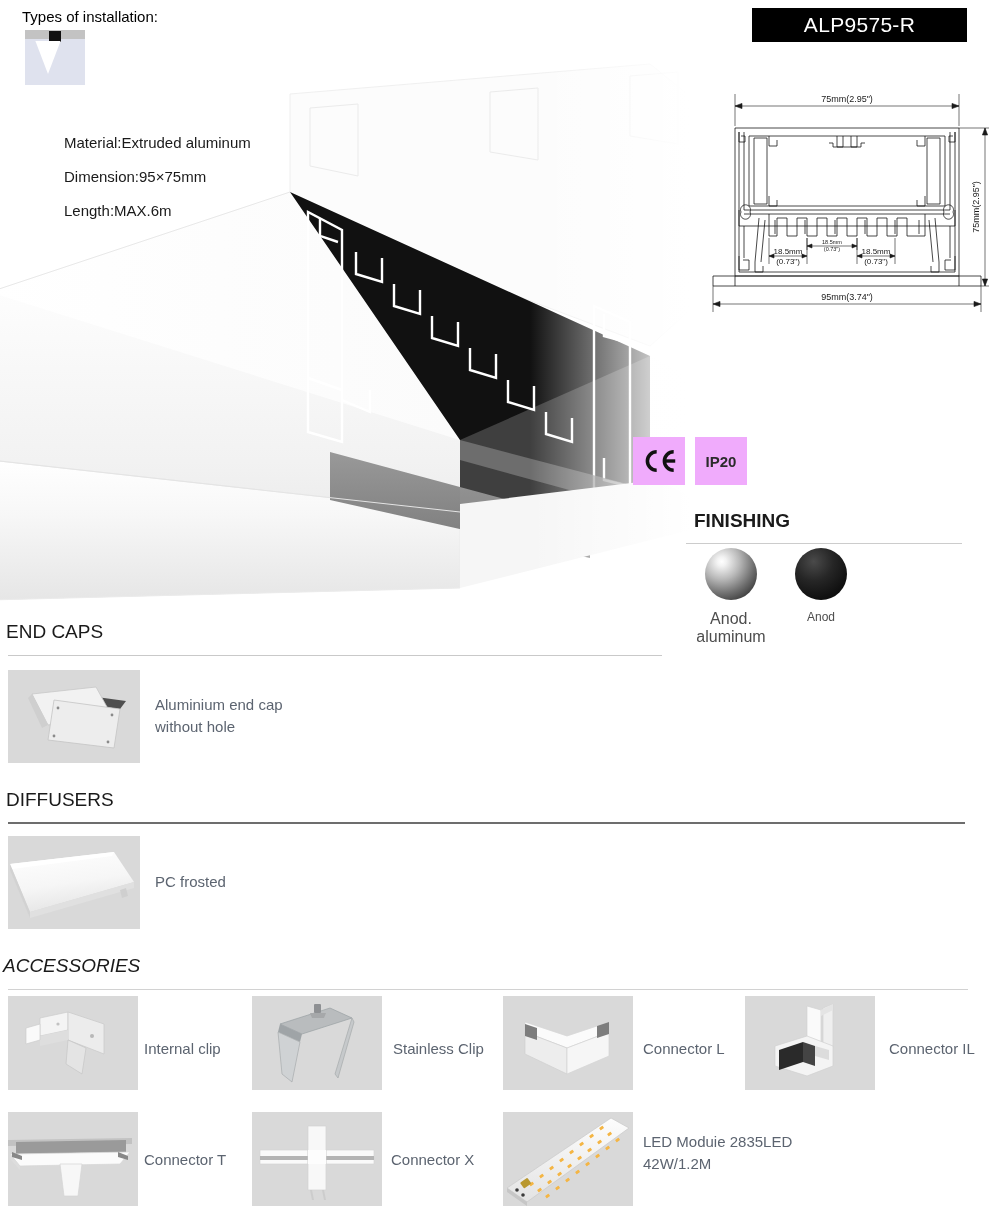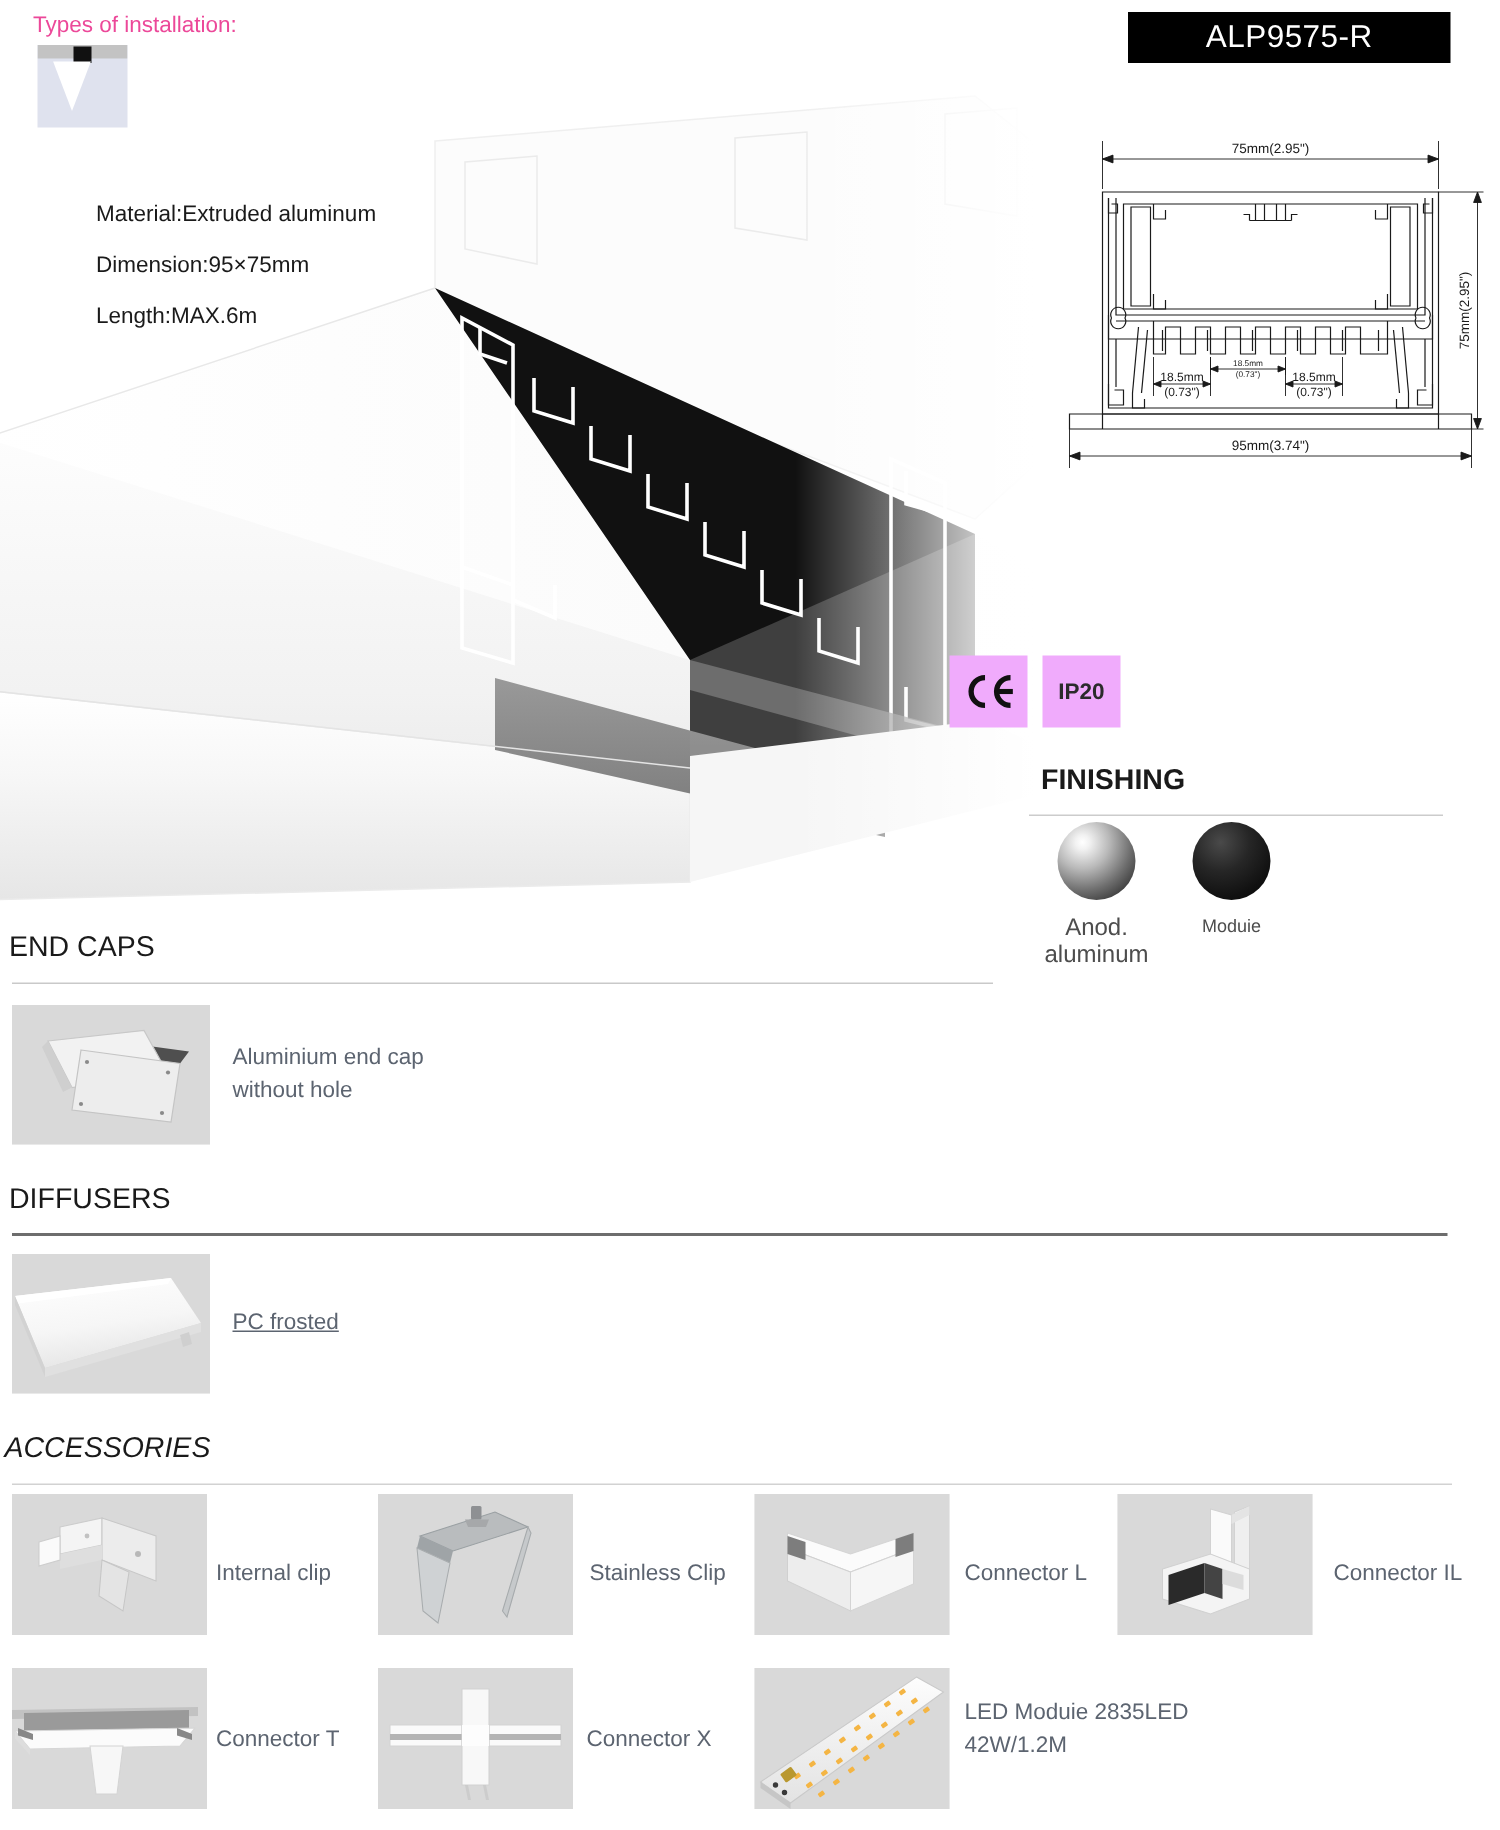--- a/index.html
+++ b/index.html
@@ -20,7 +20,7 @@
   
   #types-label {
     left: 22px; top: 8px;
-    font-size: 15px; color: #ec4899;
+    font-size: 15px; color: #000000;
   }
   #install-icon {
     left: 25px; top: 30px;

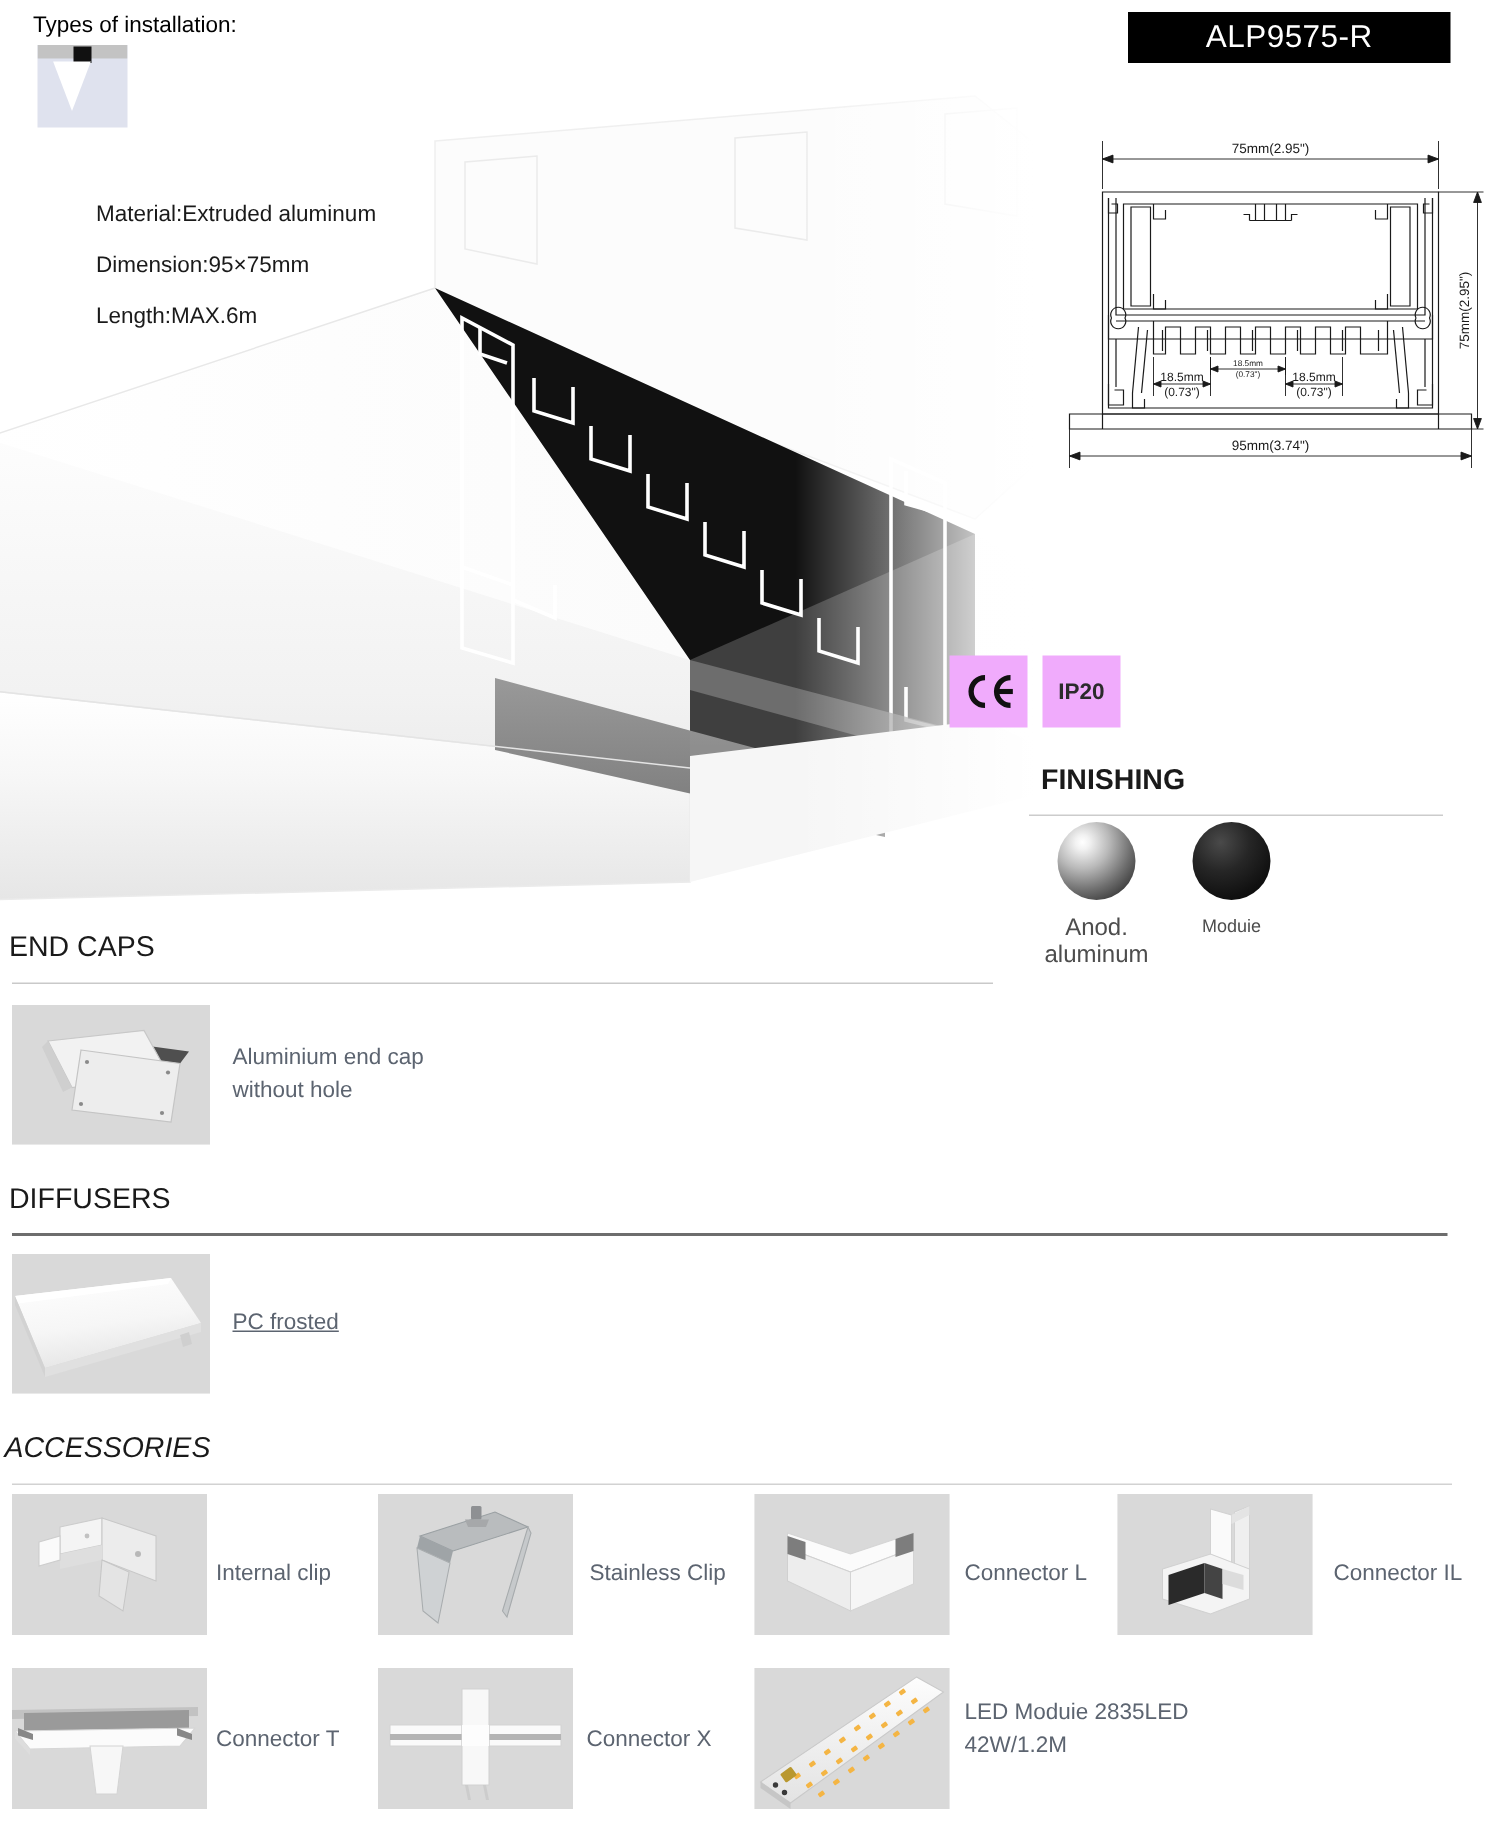--- a/index.html
+++ b/index.html
@@ -413,7 +413,7 @@
   </div>
   <div class="finish-item">
     <div class="finish-dot dot-black"></div>
-    <div class="finish-label small">Moduie</div>
+    <div class="finish-label small">Anod</div>
   </div>
 </div>
 

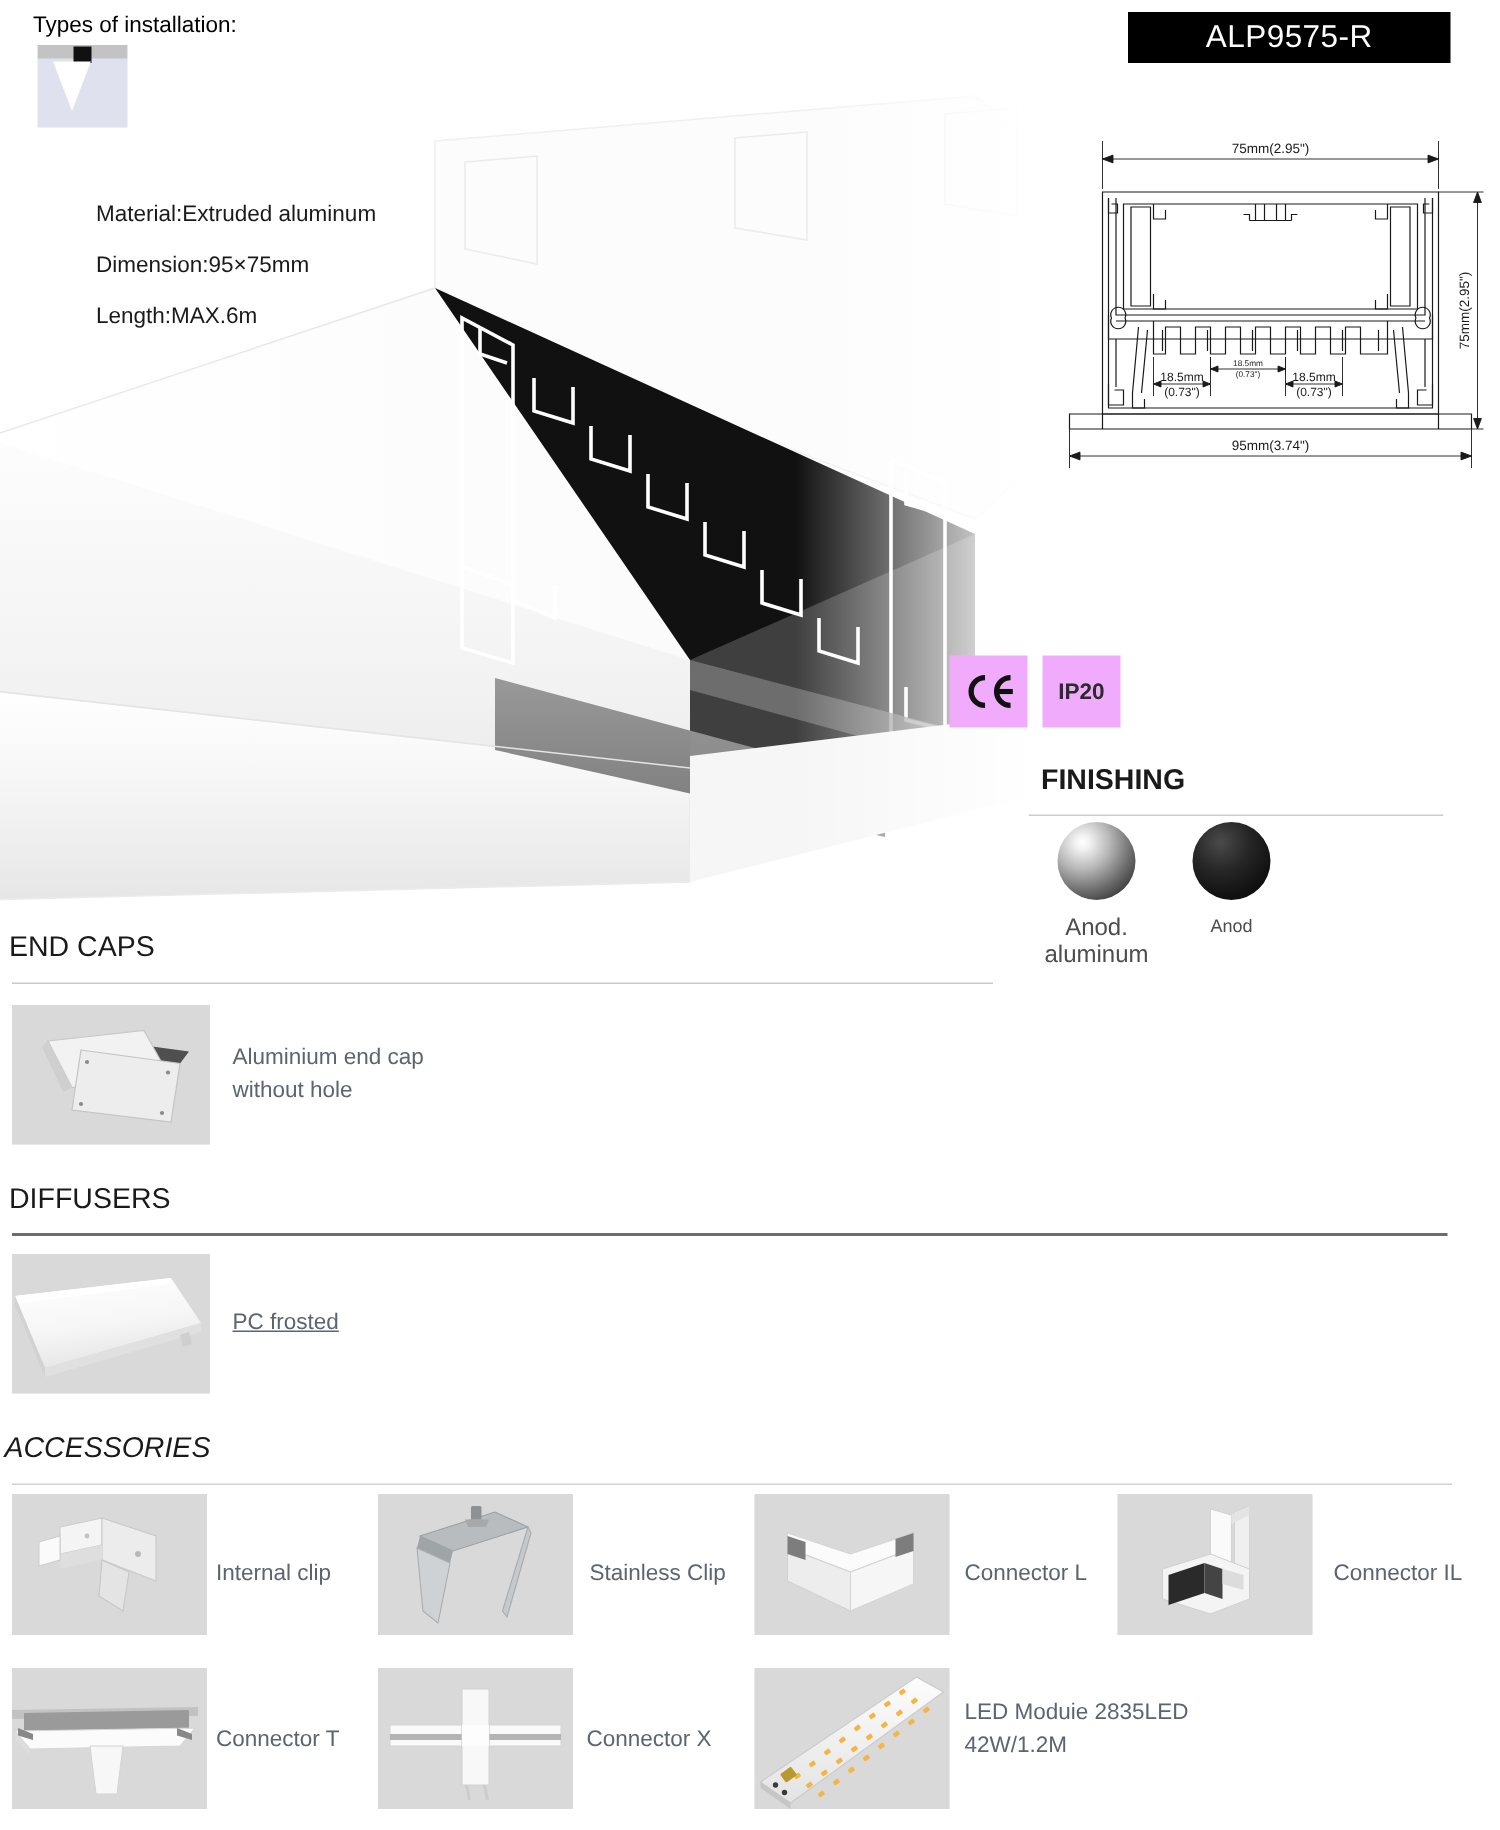--- a/index.html
+++ b/index.html
@@ -151,7 +151,7 @@
   #endcap-label  { left: 155px; top: 694px; }
 
   #diffuser-thumb { left: 8px; top: 836px; width: 132px; height: 93px; }
-  #diffuser-label { left: 155px; top: 871px; text-decoration: underline; }
+  #diffuser-label { left: 155px; top: 871px; }
 
   
   .acc-thumb { width: 130px; height: 94px; }

